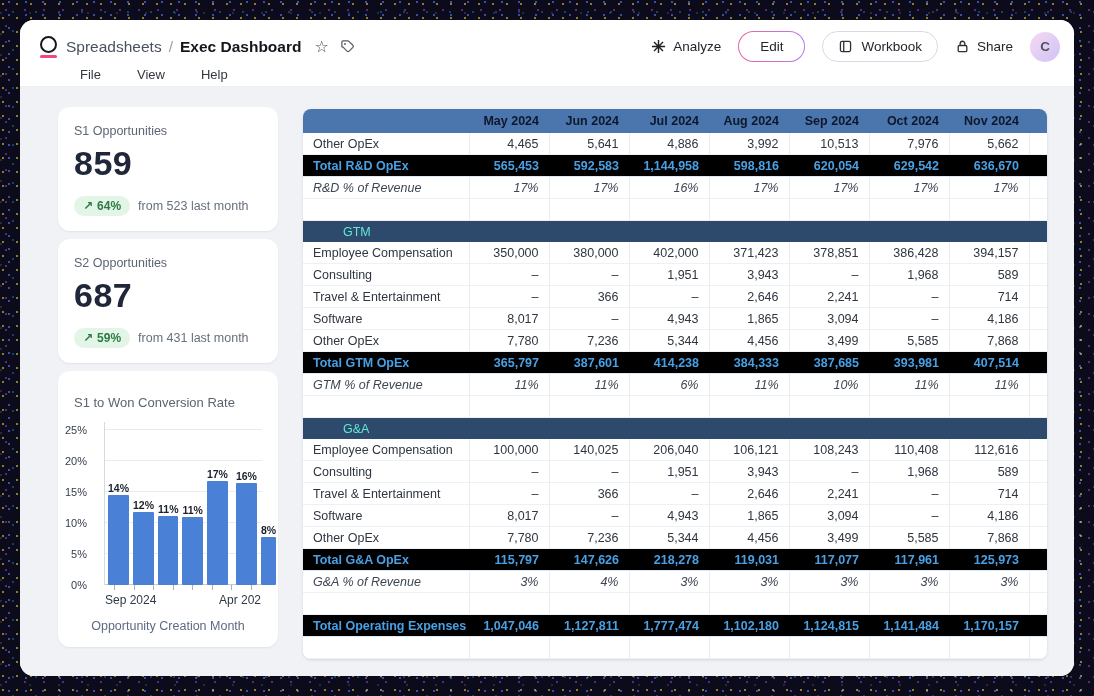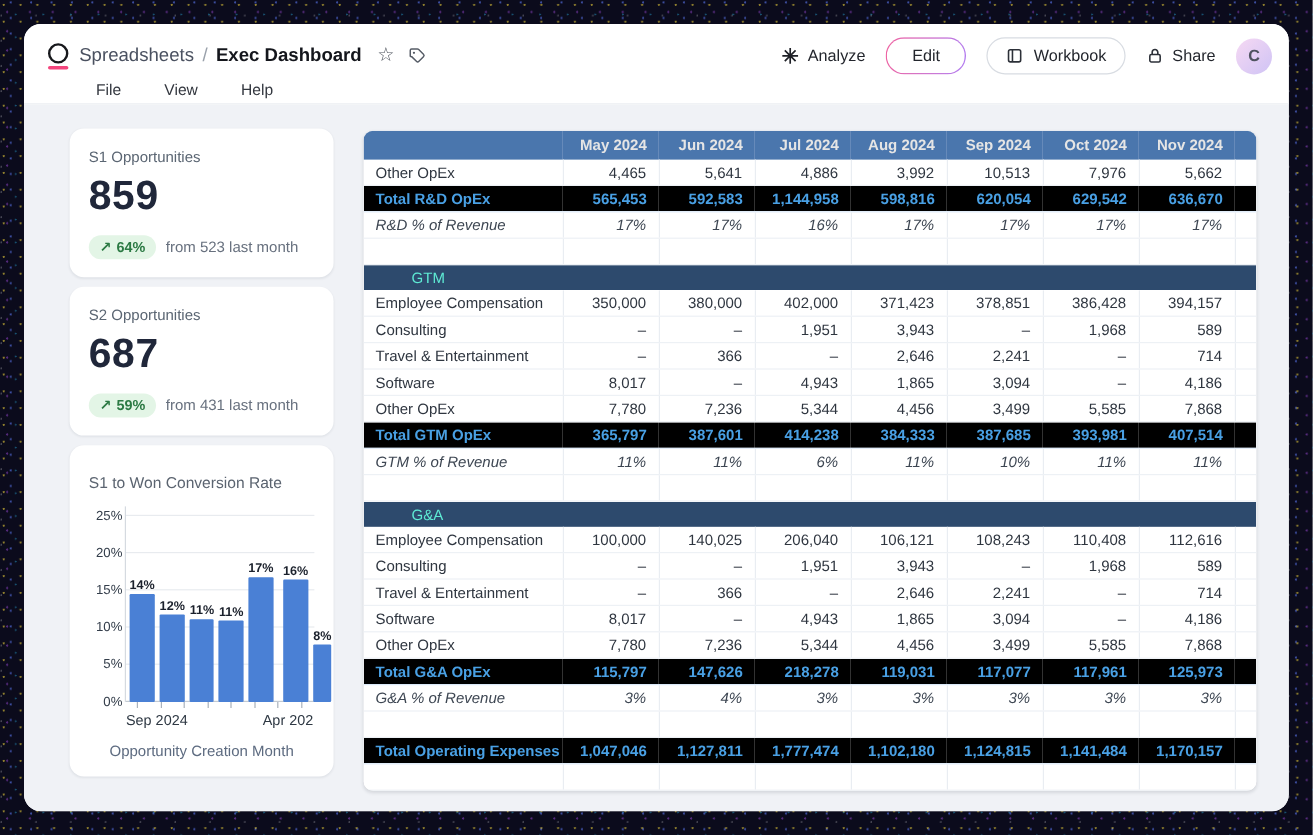--- a/index.html
+++ b/index.html
@@ -88,7 +88,7 @@
   .main{flex:none;width:744px;}
   .table-card{width:744px;margin-top:2px;border-radius:8px;overflow:hidden;background:#fff;box-shadow:0 1px 3px rgba(15,23,42,.12);}
   table{border-collapse:collapse;width:100%;table-layout:fixed;}
-  th{background:#4a76ad;color:#e5e5e5;font-size:12.5px;font-weight:600;height:24px;padding:0 10px;text-align:right;}
+  th{background:#4a76ad;color:#0f172a;font-size:12.5px;font-weight:600;height:24px;padding:0 10px;text-align:right;}
   th.label{text-align:left;}
   td{height:21px;font-size:12.5px;color:#2f3640;padding:0 10px;border-bottom:1px solid #edf1f5;background:#fff;
      white-space:nowrap;overflow:hidden;}

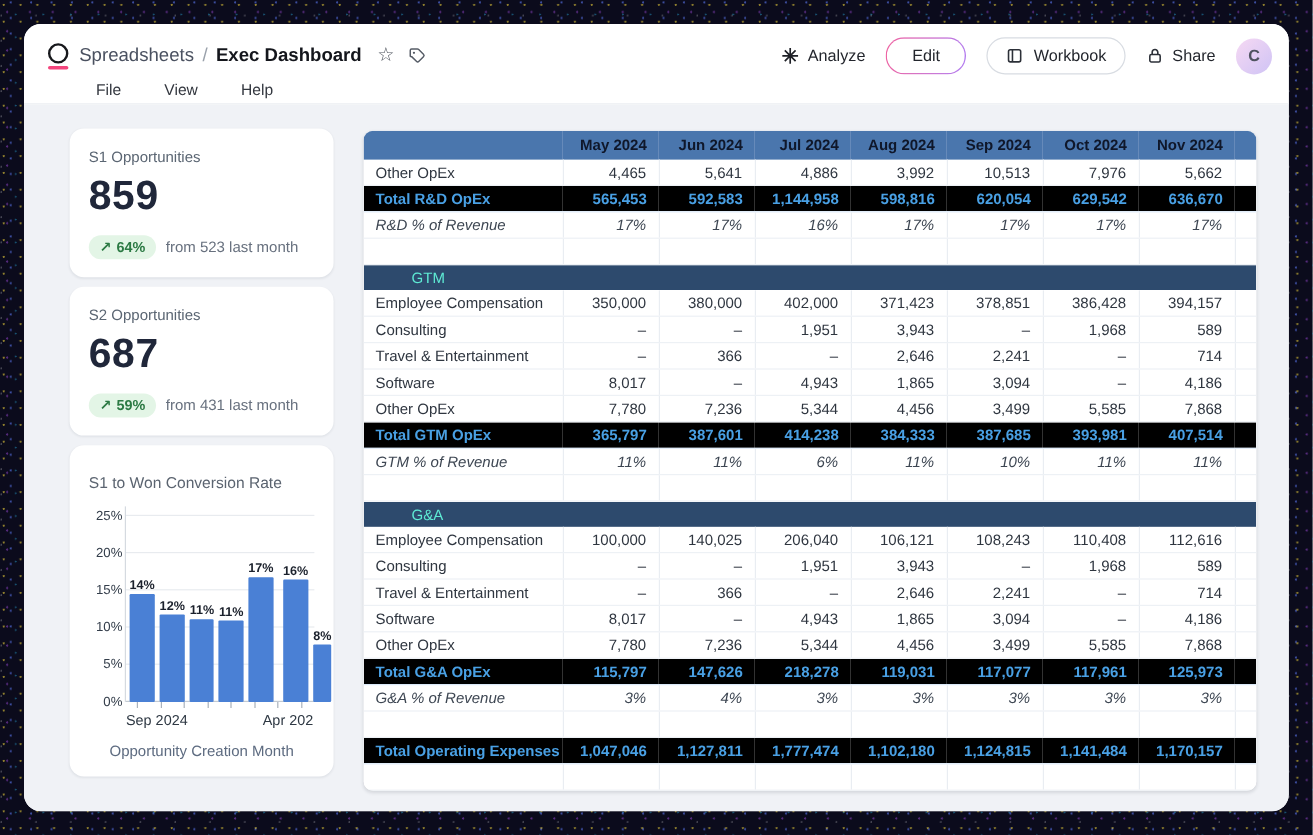--- a/index.html
+++ b/index.html
@@ -70,7 +70,7 @@
   .chart-subtitle{font-size:13px;color:#5b6470;margin-top:9px;}
   .chart-wrap{display:flex;margin-top:12px;}
   .ycol{width:30px;position:relative;height:163px;flex:none;}
-  .ylab{position:absolute;right:2px;font-size:11px;color:#343e4b;transform:translateY(50%);}
+  .ylab{position:absolute;right:17px;font-size:11px;color:#343e4b;transform:translateY(50%);}
   .plot{position:relative;flex:1;height:163px;border-left:1px solid #d5dae0;}
   .gridline{position:absolute;left:0;right:0;height:1px;background:#e8ebef;}
   .gridline.zero{background:#c3cad2;}

